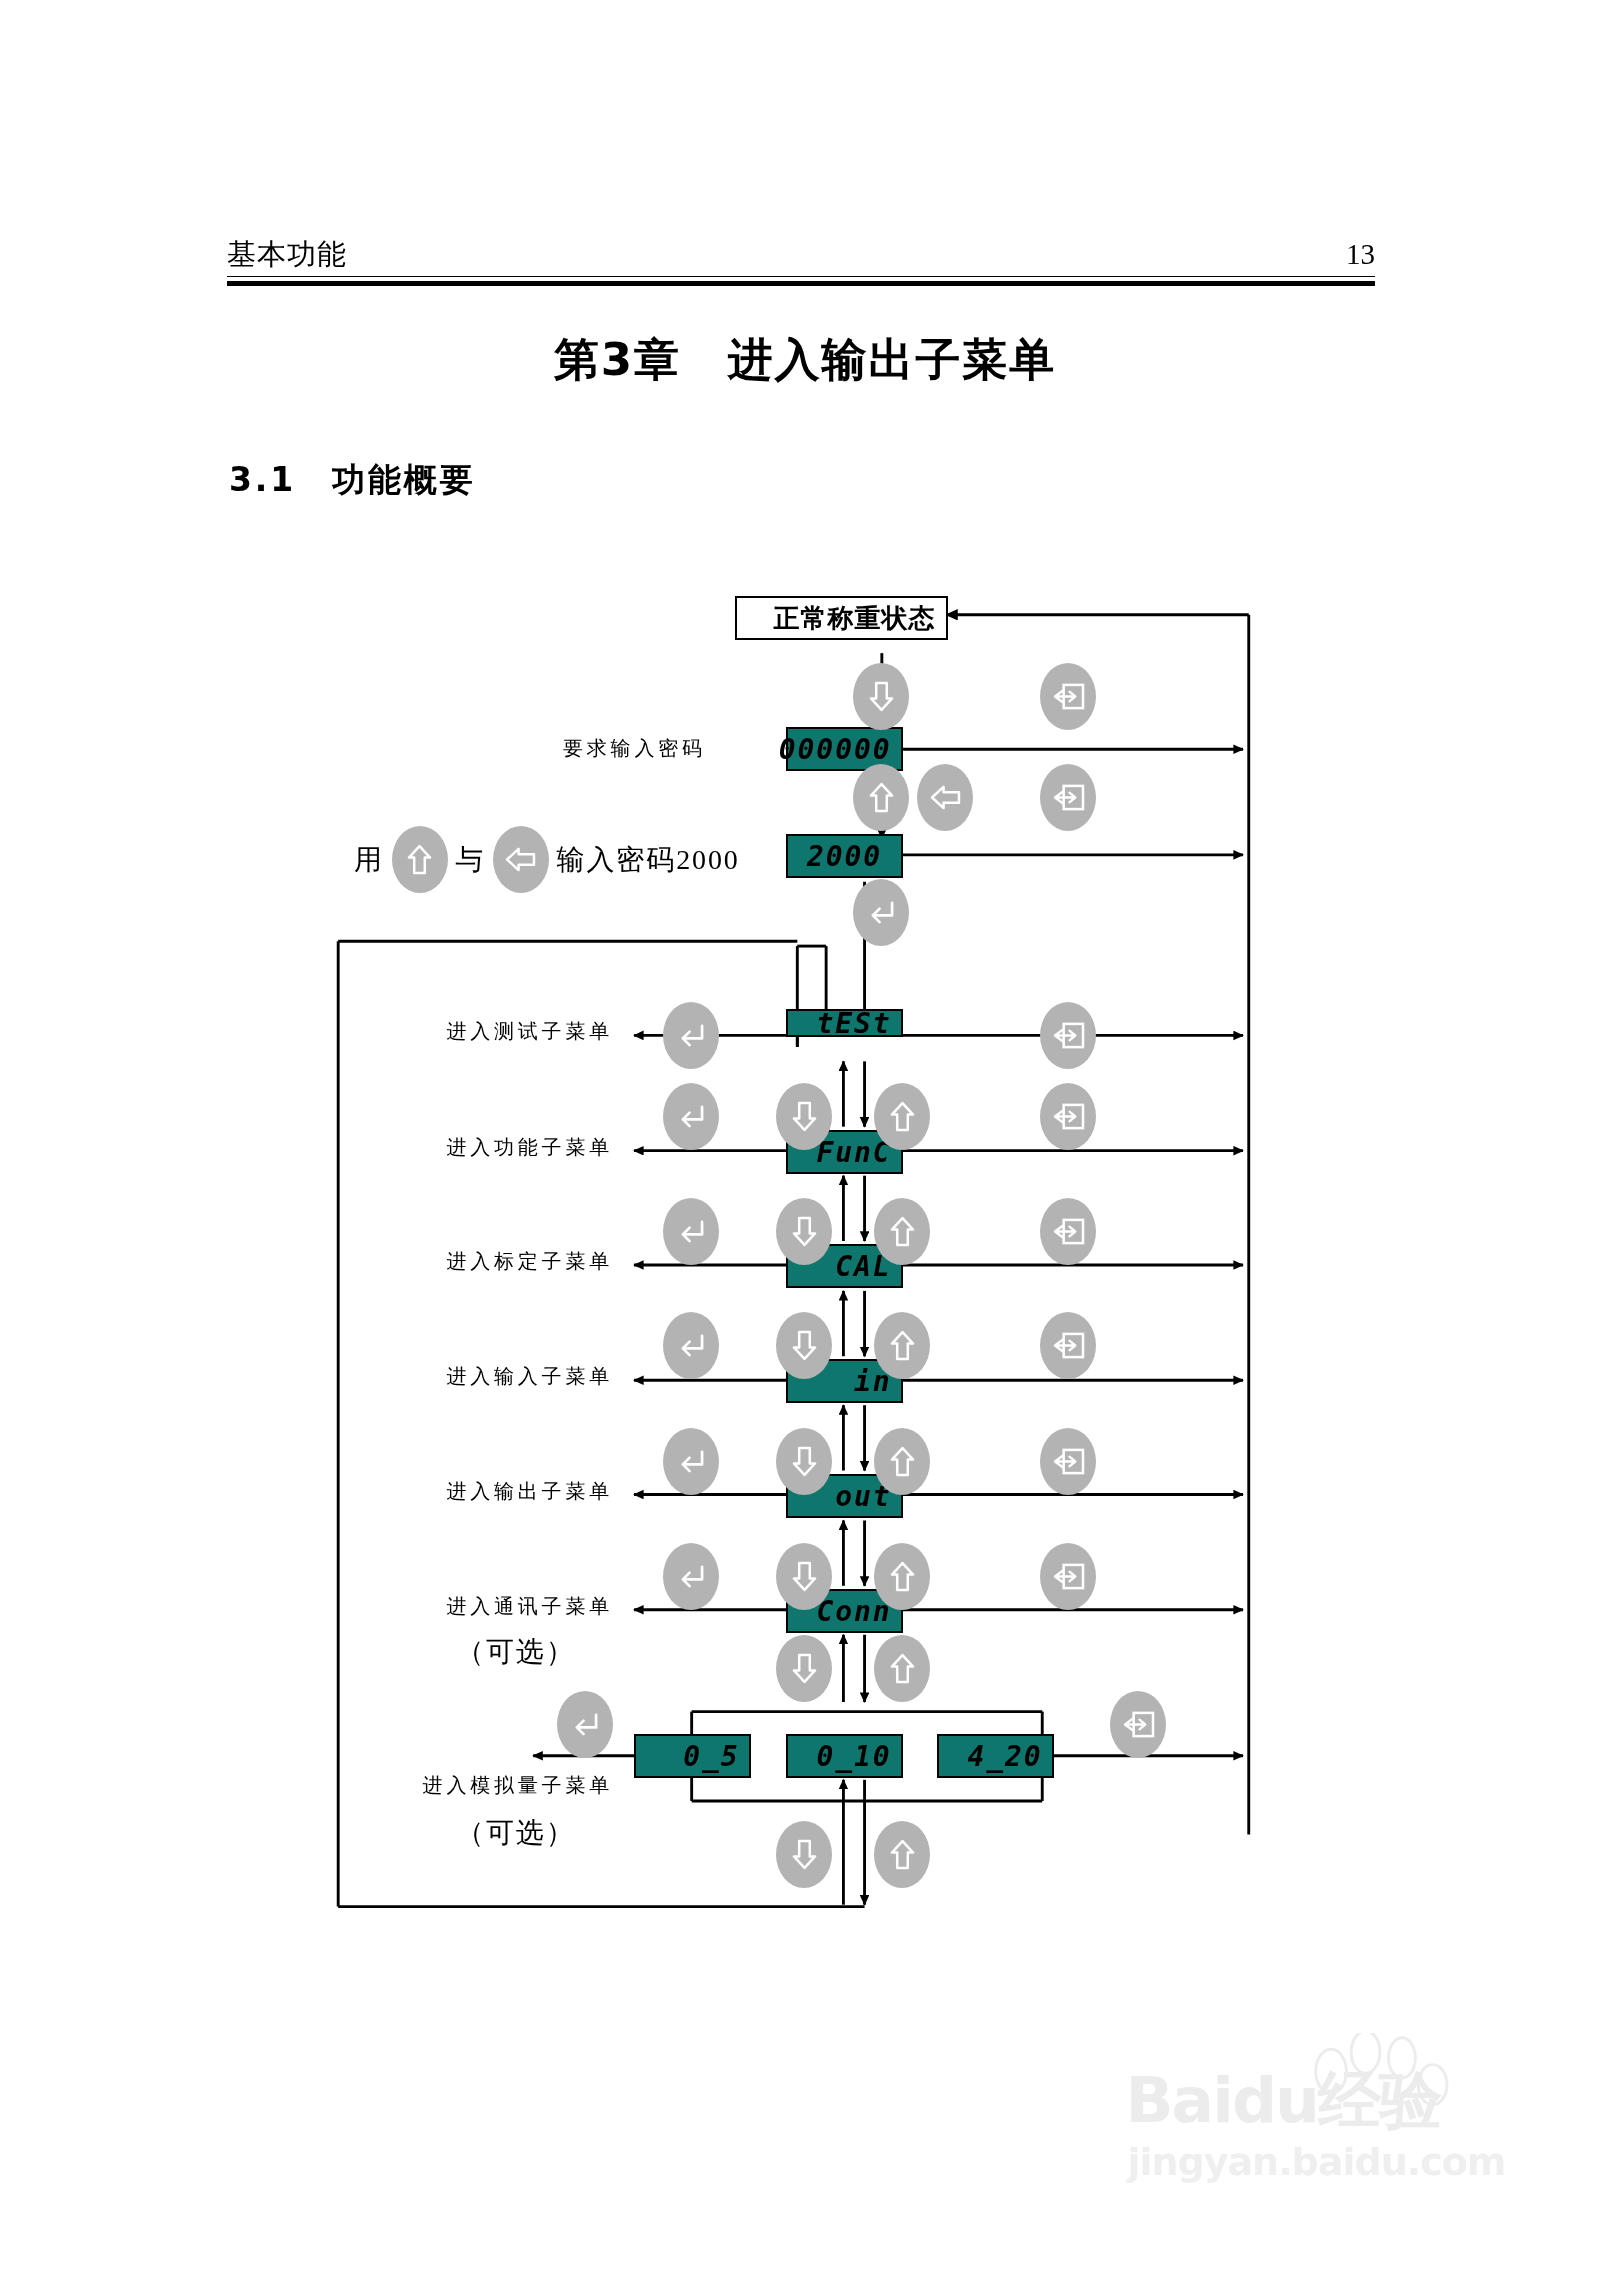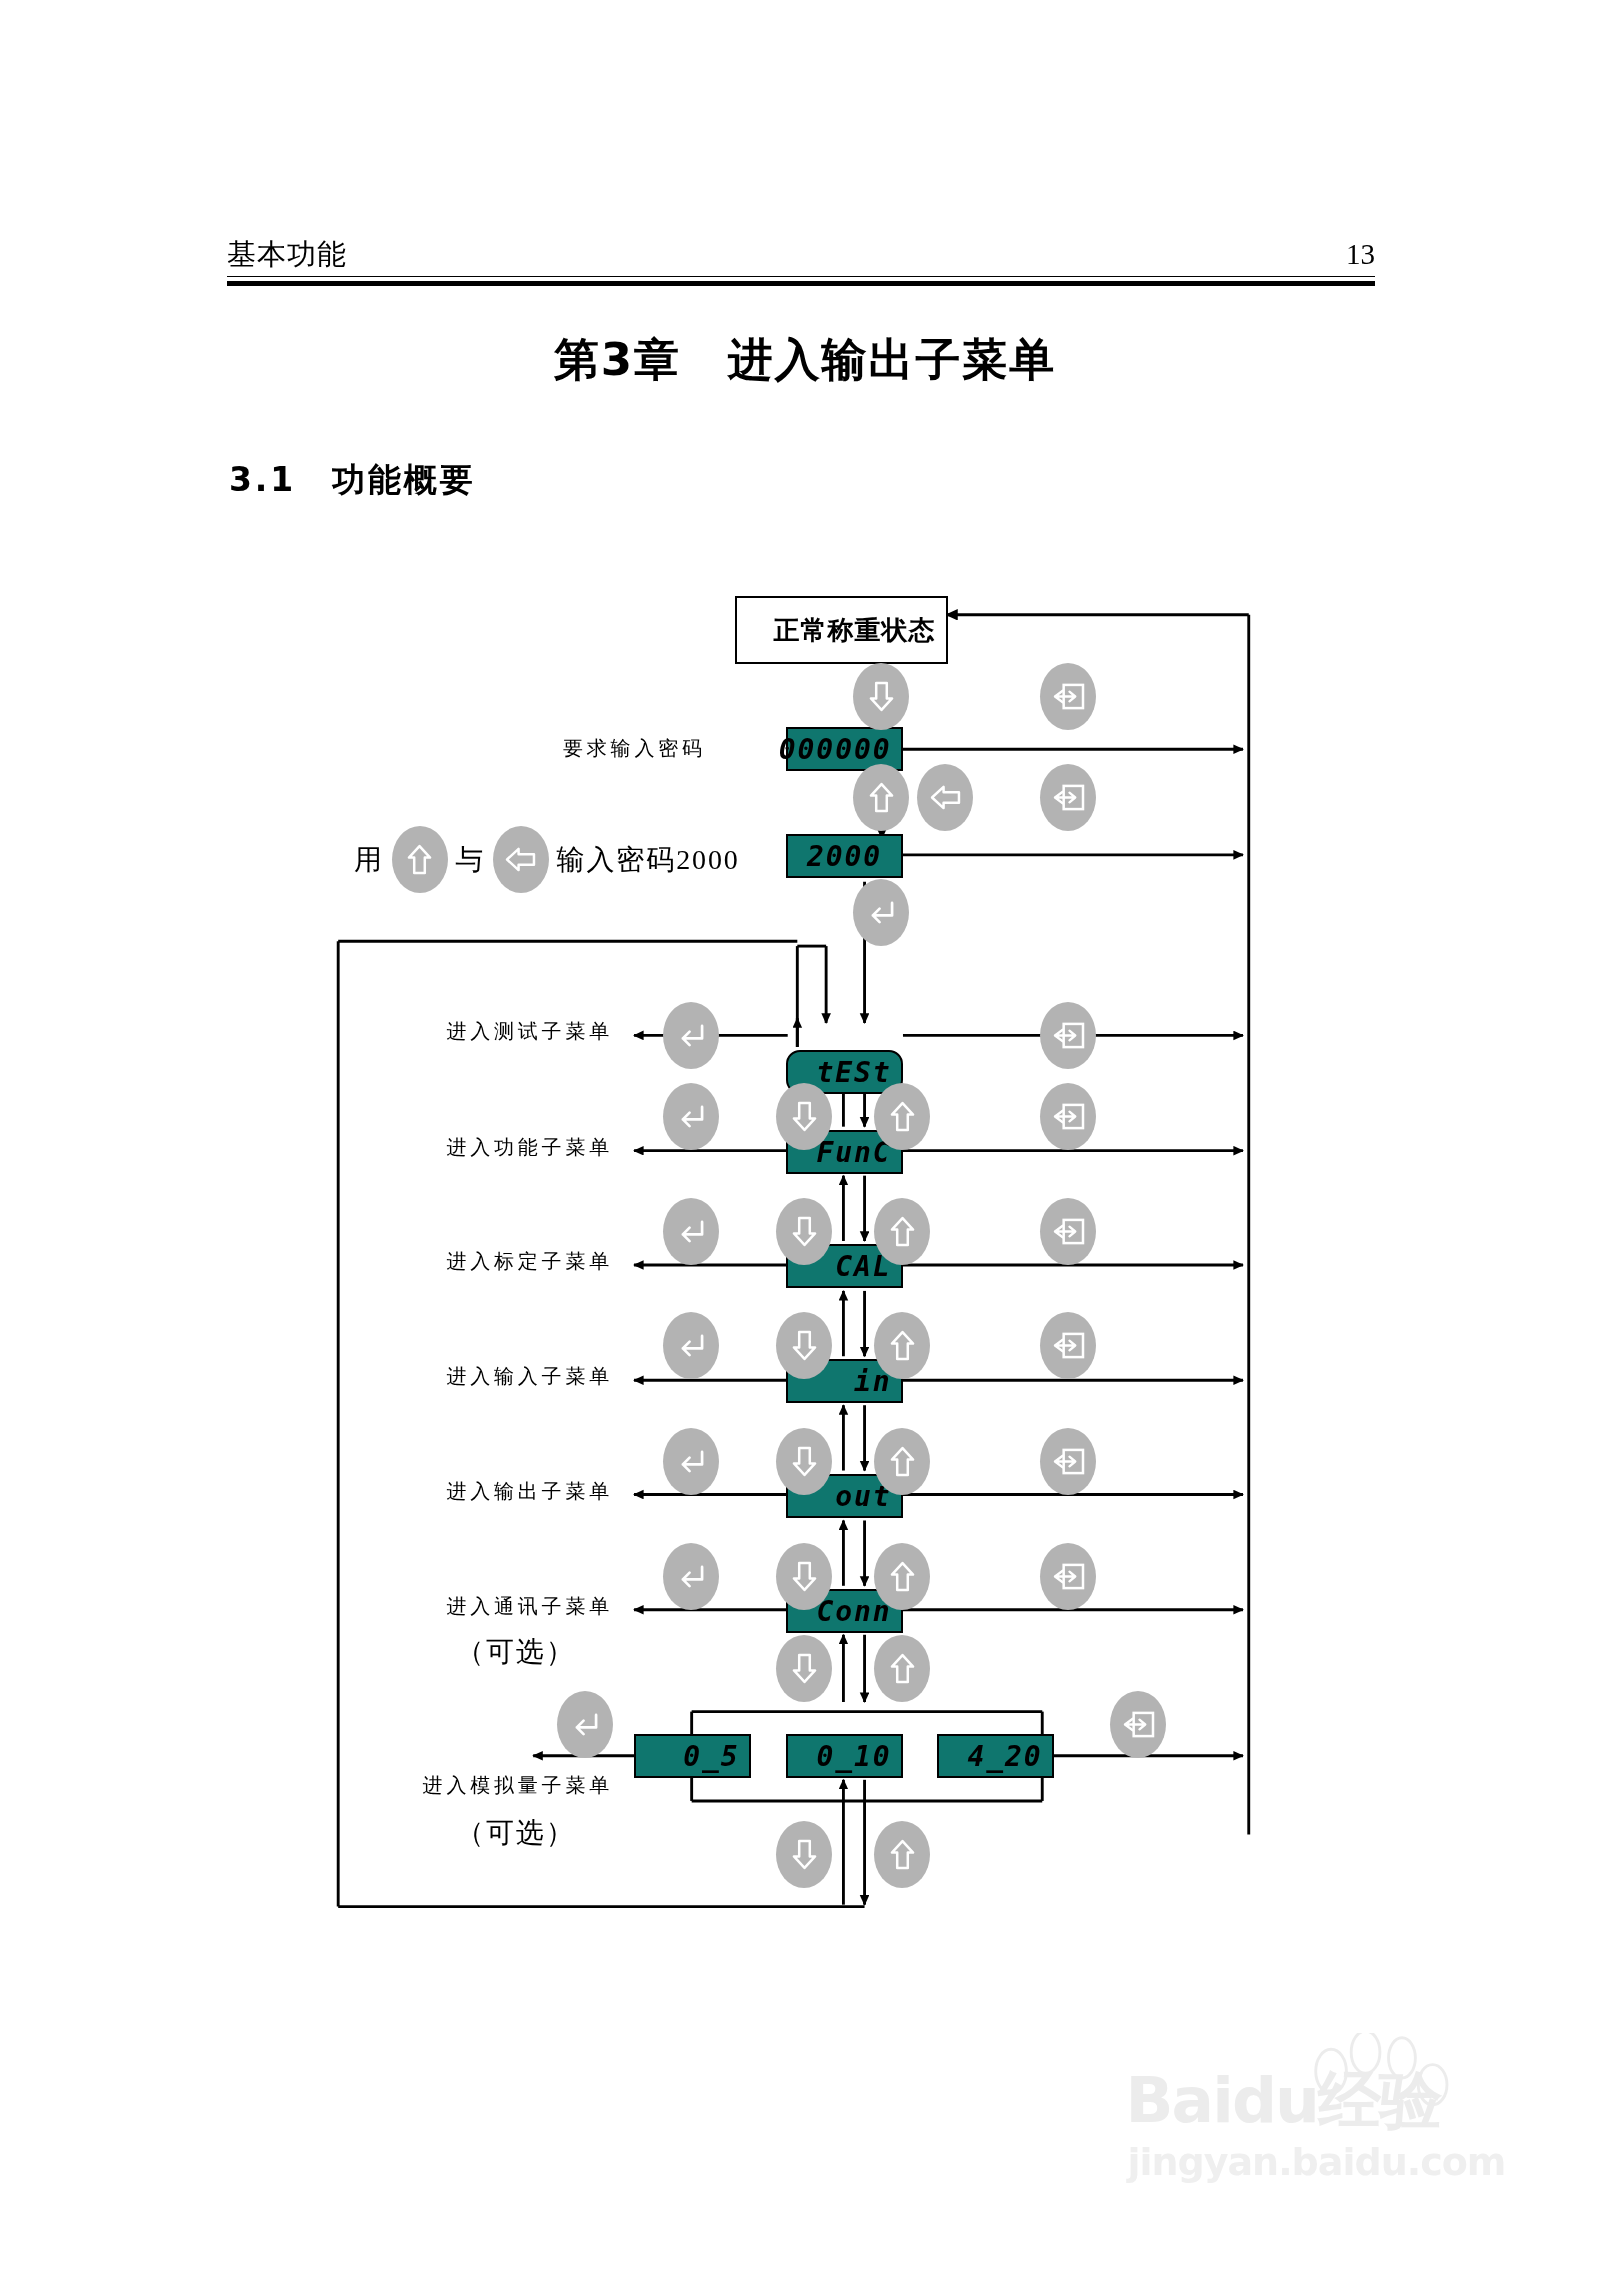--- a/index.html
+++ b/index.html
@@ -300,7 +300,7 @@
 </svg>
 </div>
 
-<div class="state-box" style="left:735px; top:596px; width:213px; height:68px;padding-left:26px;">
+<div class="state-box" style="left:735px; top:596px; width:213px; height:44px;padding-left:26px;">
   <span>正常称重状态</span>
 </div>
 

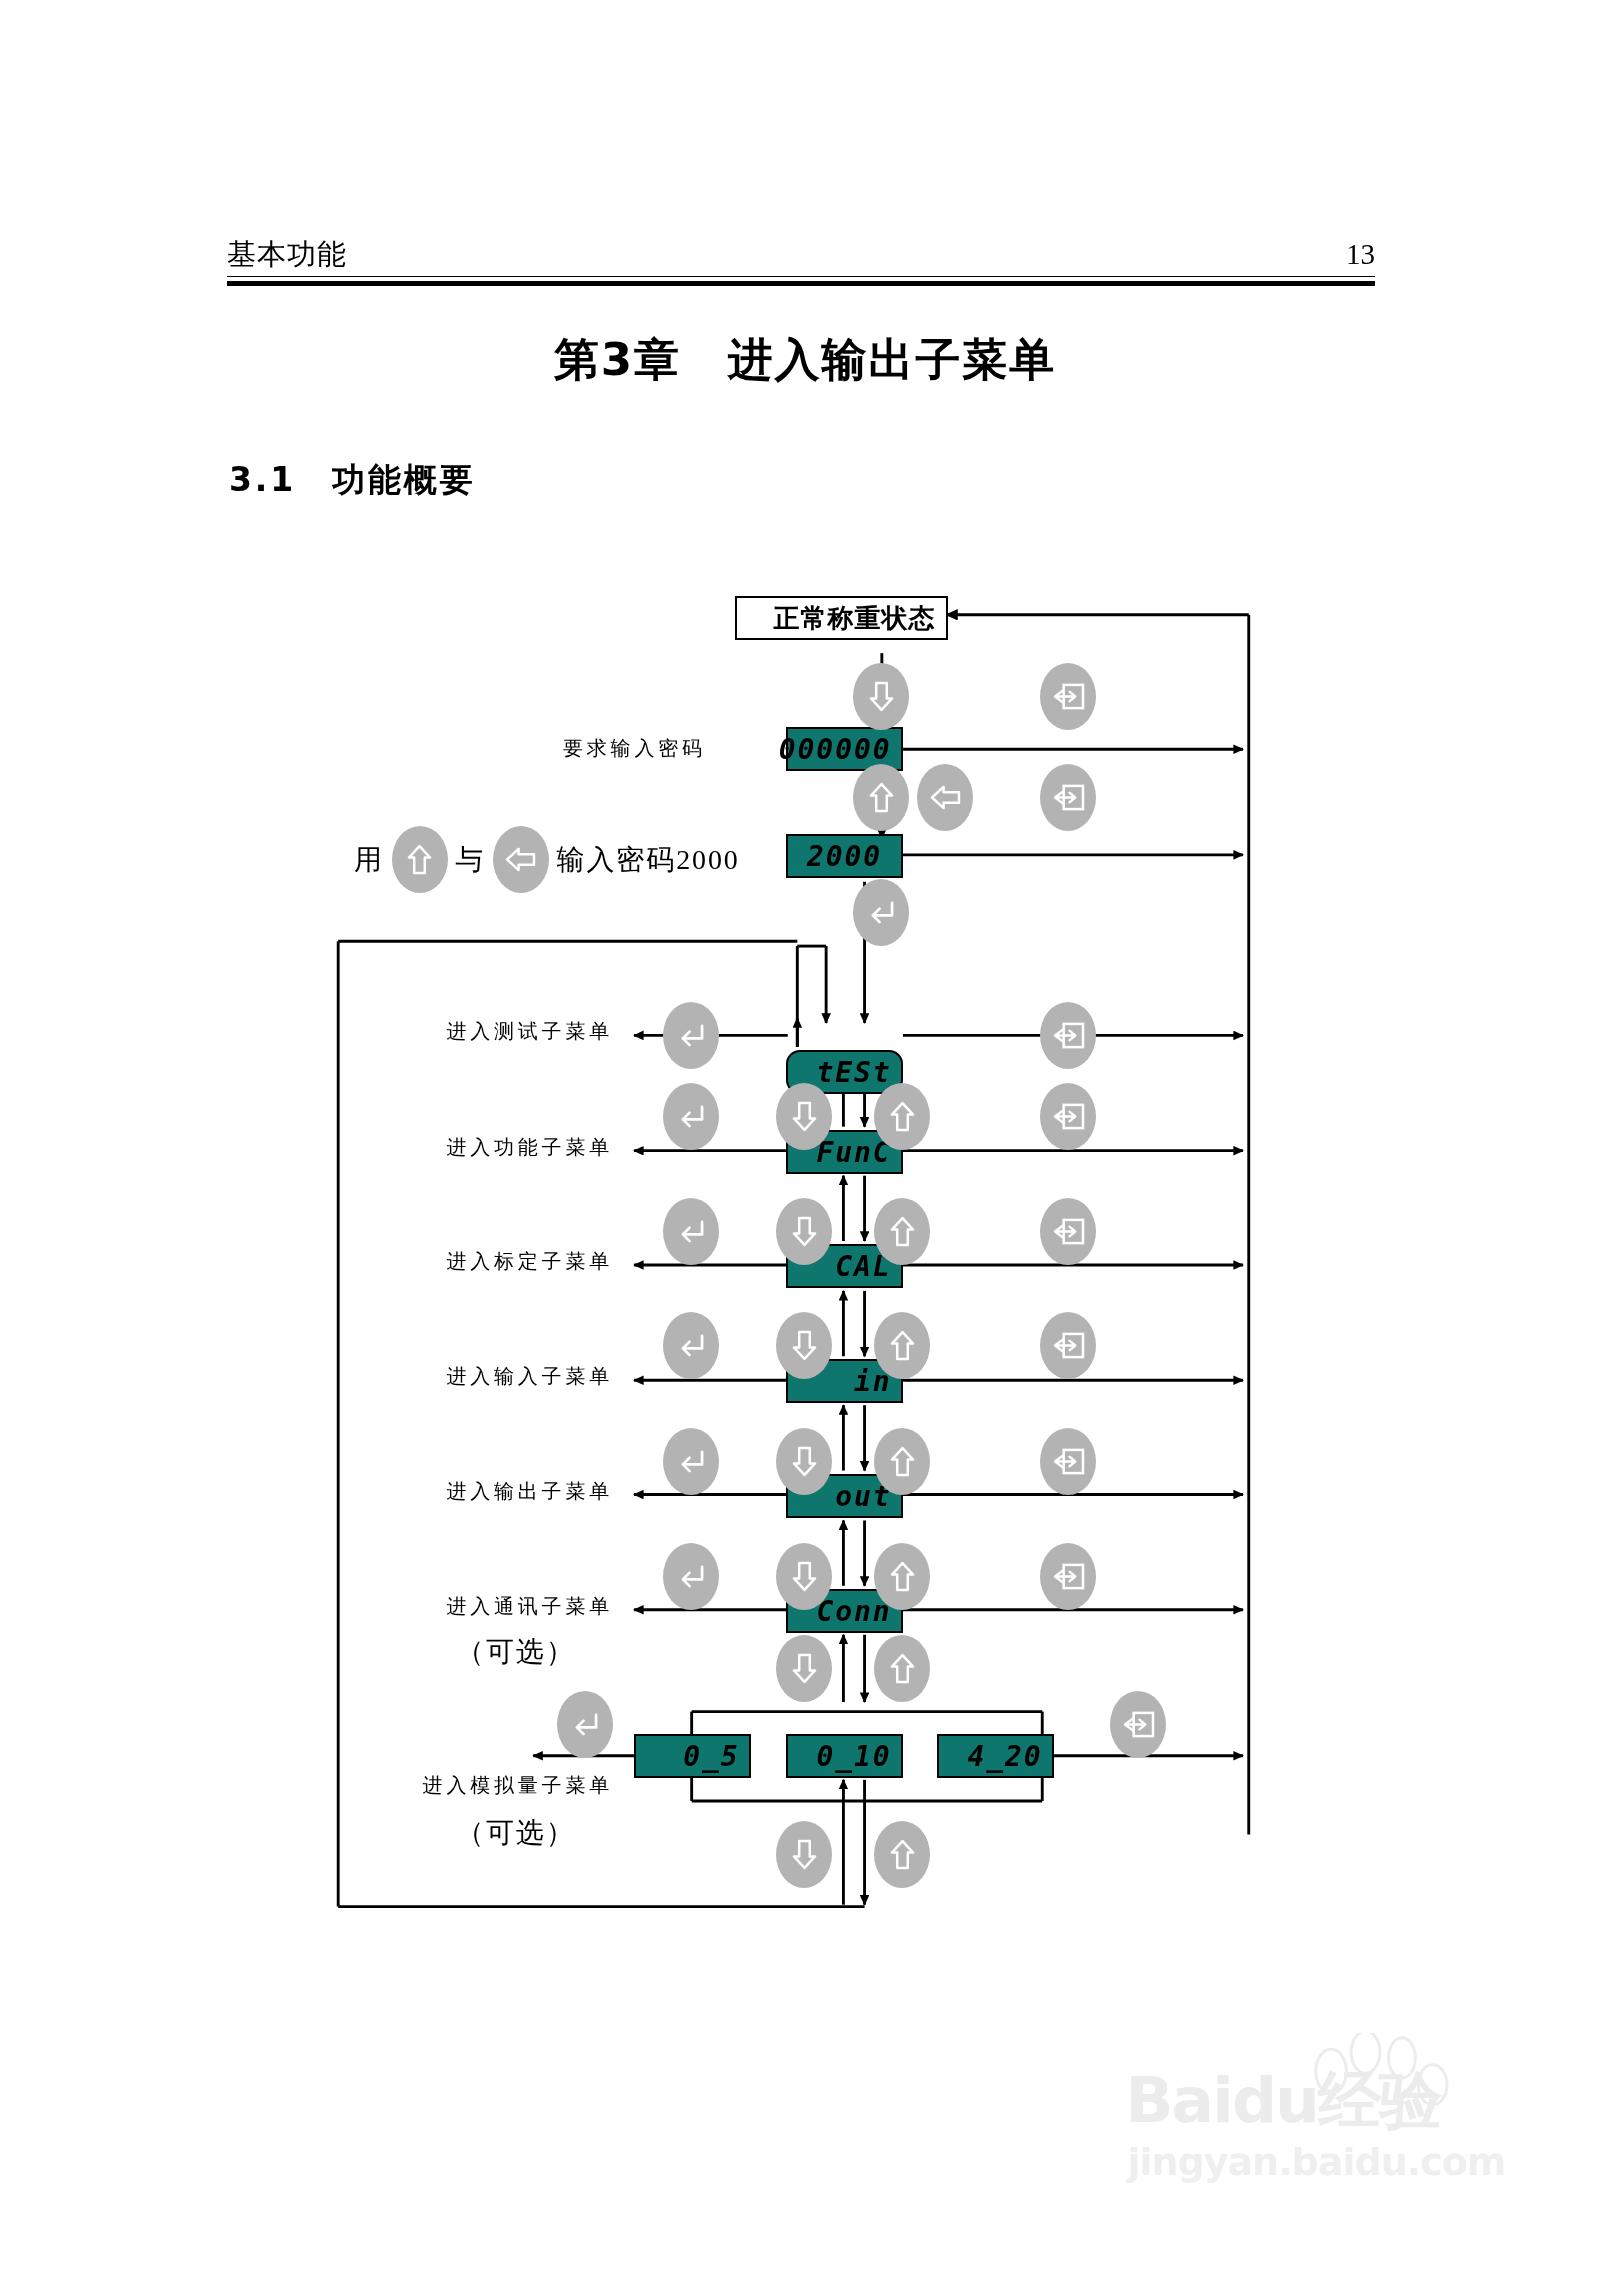--- a/index.html
+++ b/index.html
@@ -338,7 +338,7 @@
 <div class="row-label" style="left:344px; top:1772px; width:269px;">进入模拟量子菜单</div>
 <div class="sub-label" style="left:456px; top:1814px;">（可选）</div>
 
-<div class="seg-box" style="left:786px; top:1050px; width:117px; height:44px;border-radius:14px;">
+<div class="seg-box" style="left:786px; top:1009px; width:117px; height:28px;">
   <span>tESt</span>
 </div>
 <div class="seg-box" style="left:786px; top:1130px; width:117px; height:44px;">

